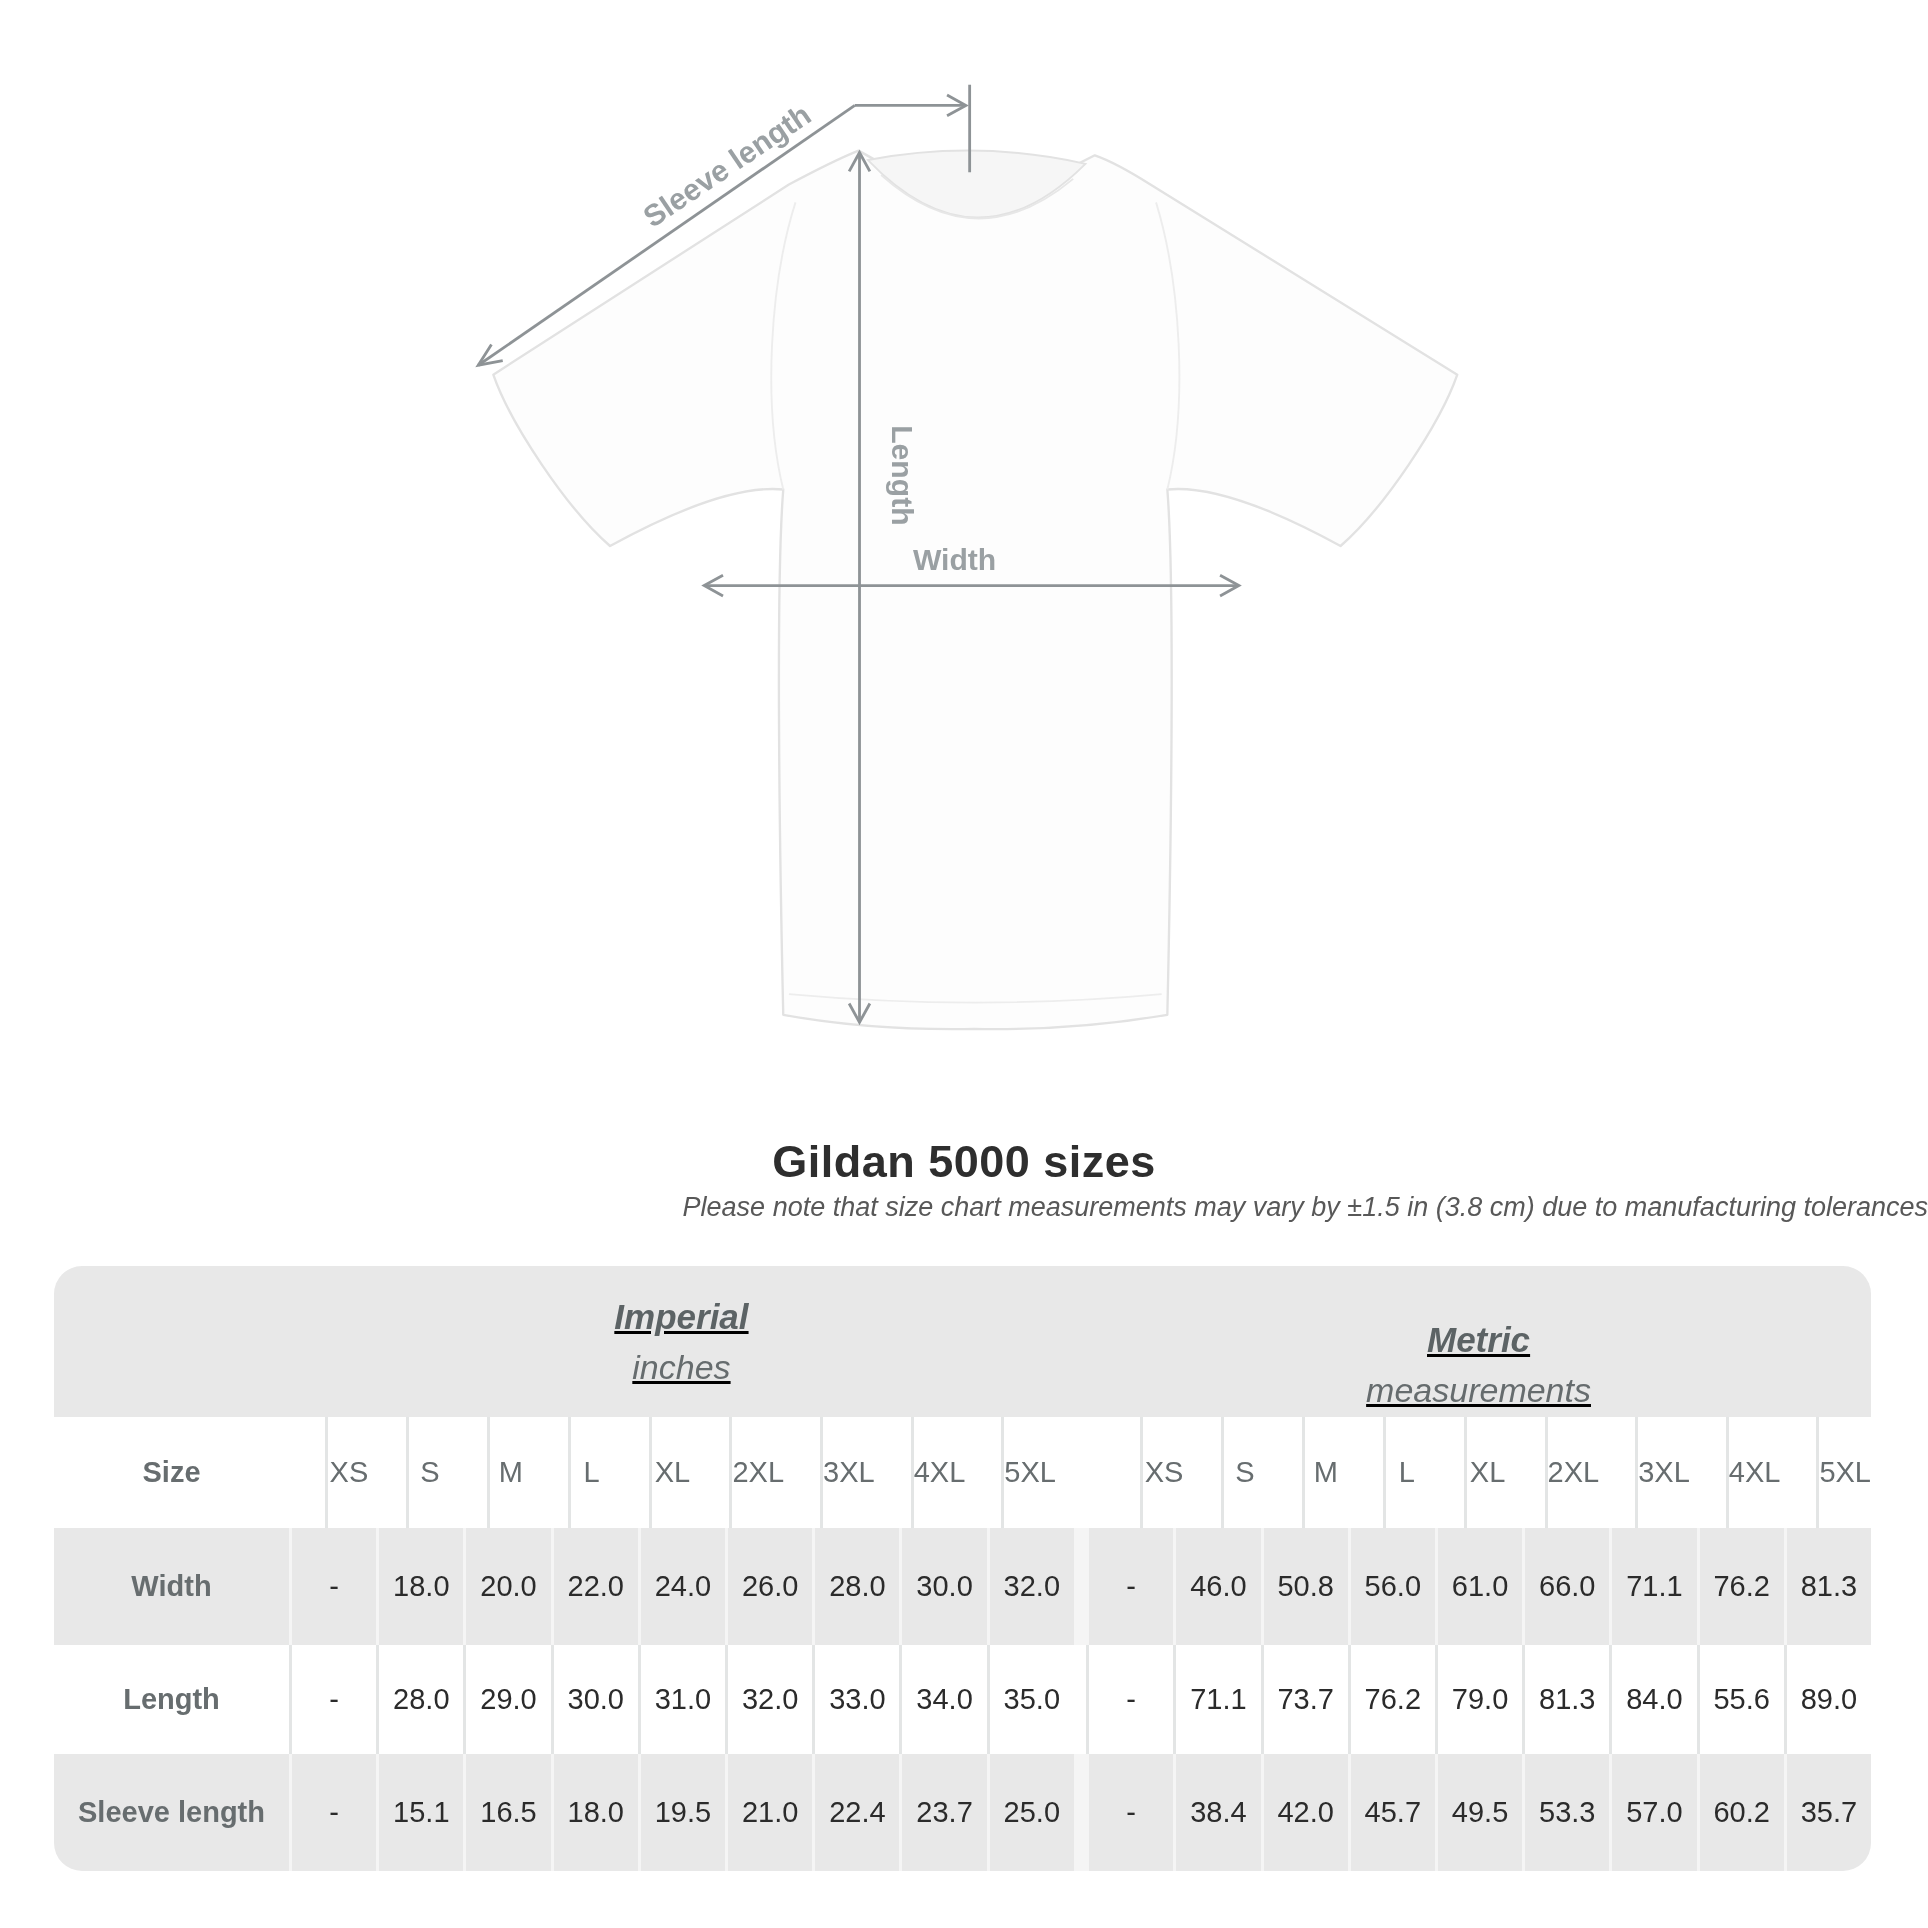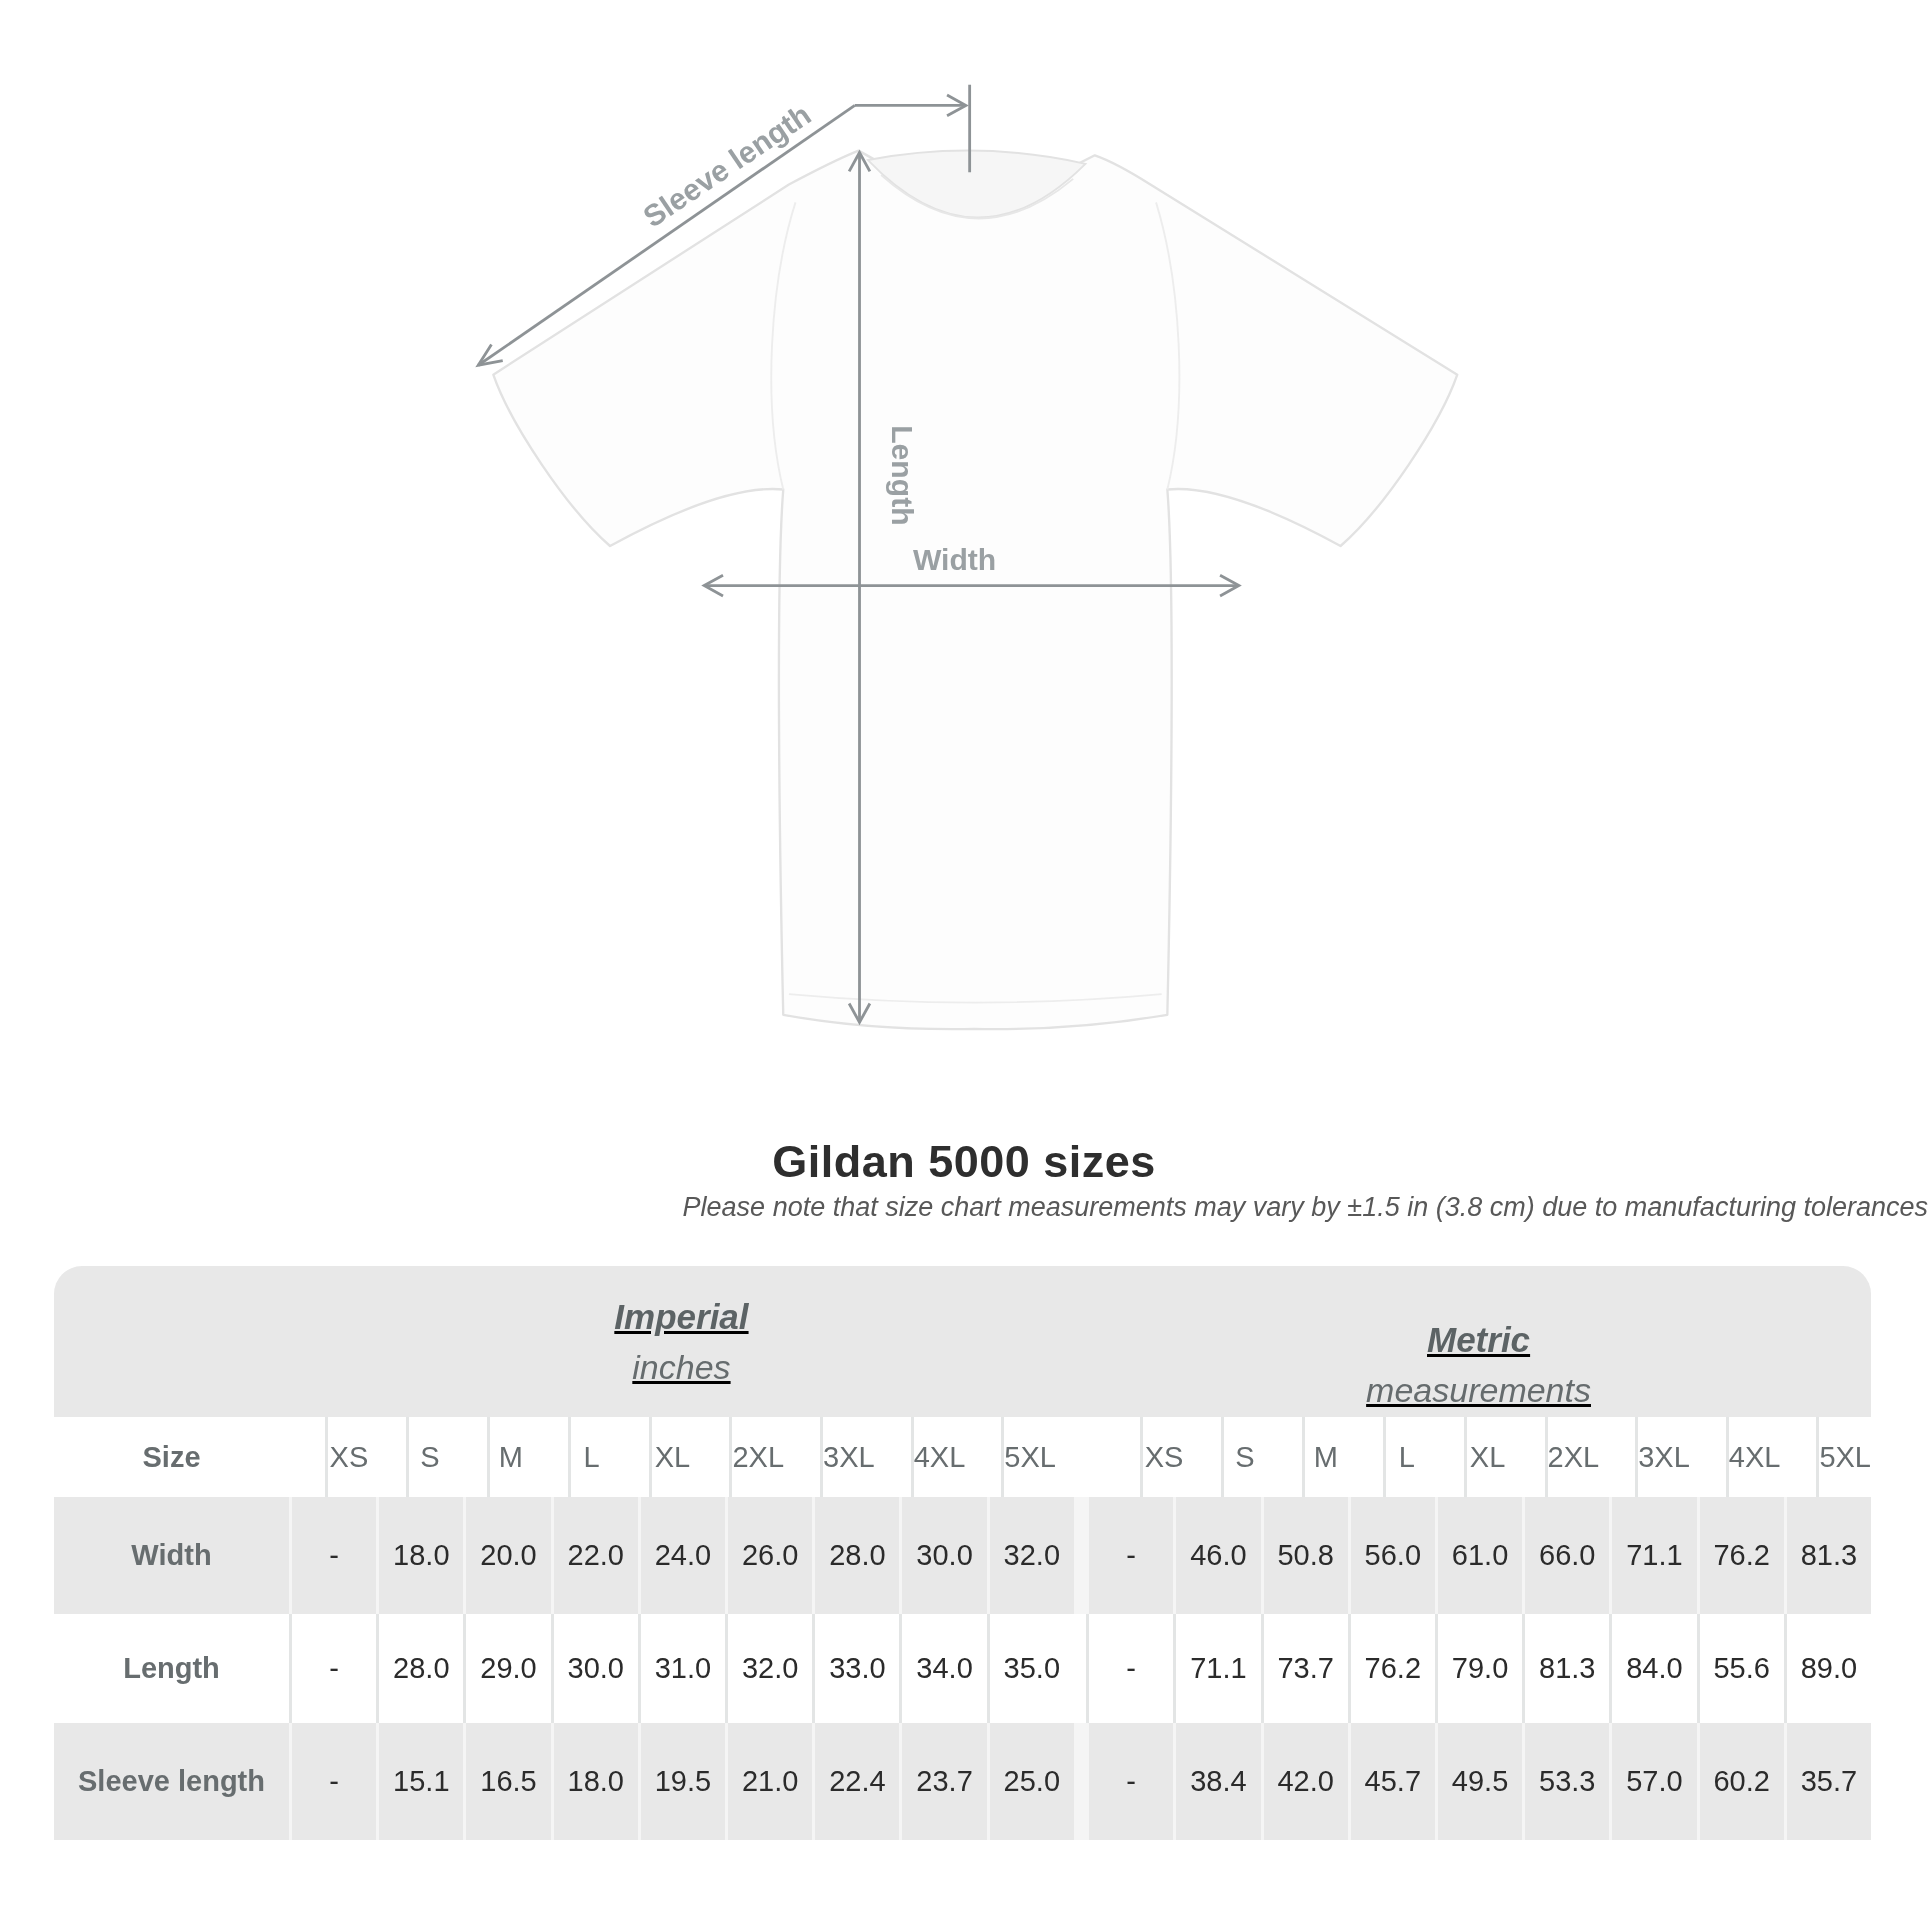--- a/index.html
+++ b/index.html
@@ -20,7 +20,7 @@
               border-radius:28px;overflow:hidden;}
   .trow{display:grid;grid-template-columns:235px repeat(9,1fr) 12.2px repeat(9,1fr);}
   .band{height:151px;background:#e8e8e8;}
-  .row-size{height:80px;background:#ffffff;gap:36px;}
+  .row-size{height:111px;background:#ffffff;gap:36px;}
   .row-gray{background:#e8e8e8;}
   .row-white{background:#ffffff;}
   .r0{height:117px;} .r1{height:109px;} .r2{height:117px;}

